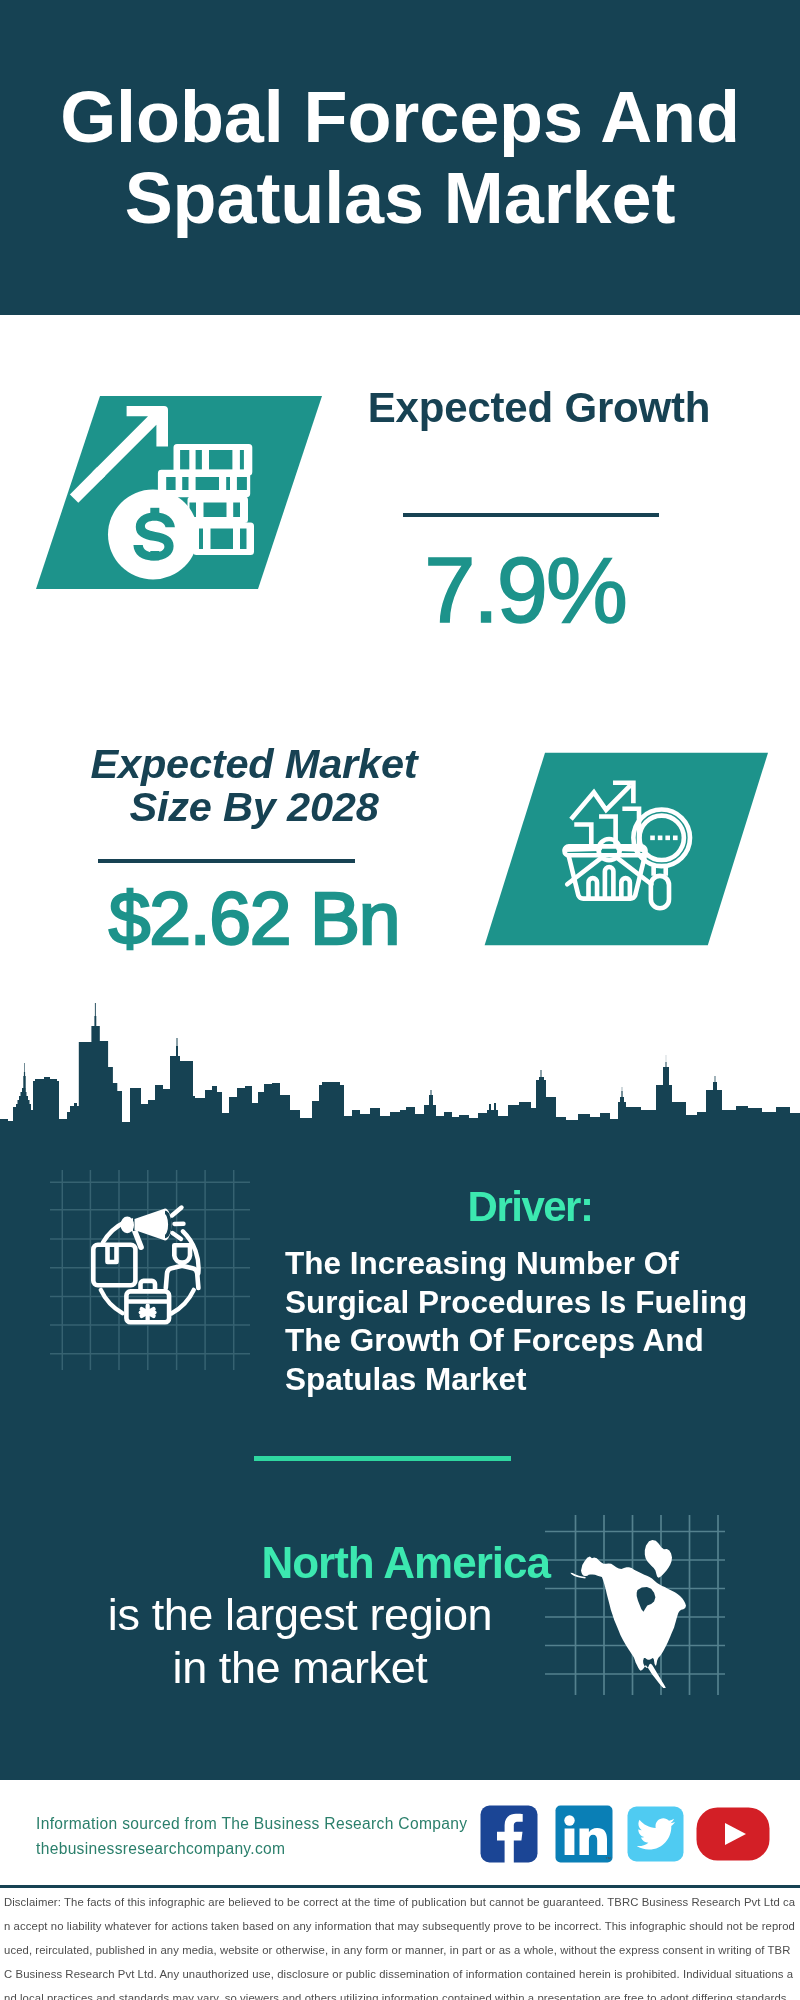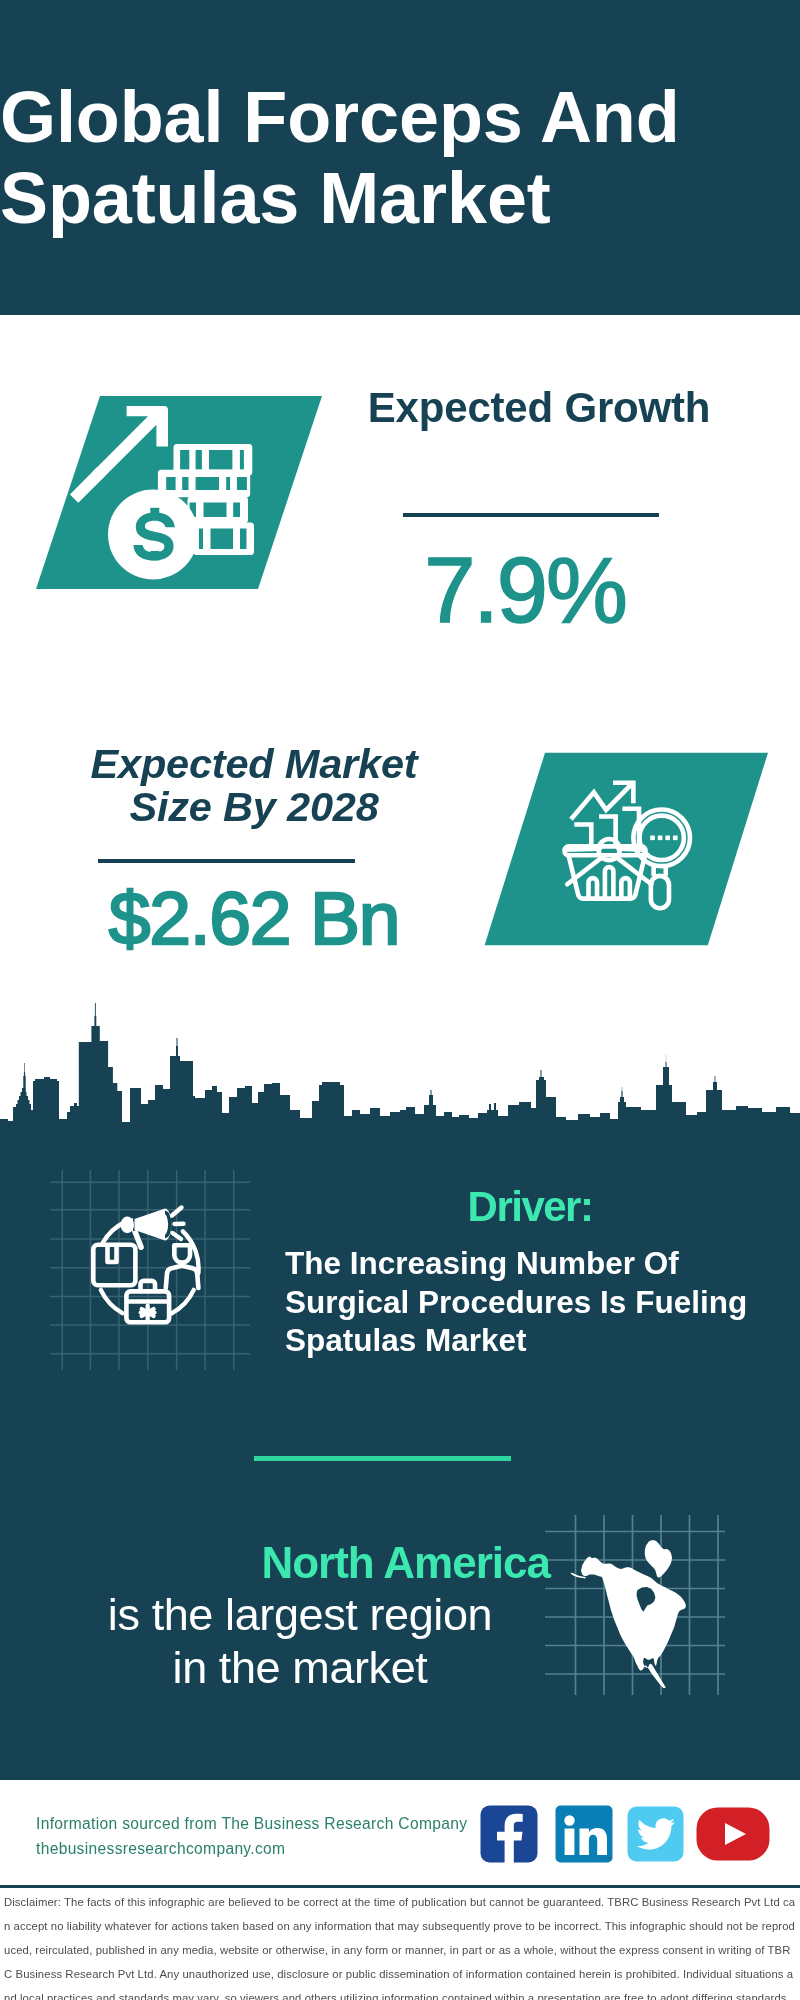--- a/index.html
+++ b/index.html
@@ -8,7 +8,7 @@
   .page{position:relative;width:800px;height:2000px;background:#fff;overflow:hidden;}
 
   .header{position:absolute;left:0;top:0;width:800px;height:315px;background:#164253;}
-  .htitle{position:absolute;left:0;width:800px;color:#ffffff;
+  .htitle{position:absolute;left:0;width:800px;text-align:center;color:#ffffff;
           font-weight:bold;font-size:72px;line-height:81px;letter-spacing:-0.1px;}
 
   .hd{position:absolute;color:#174253;font-weight:bold;font-size:40px;line-height:57px;

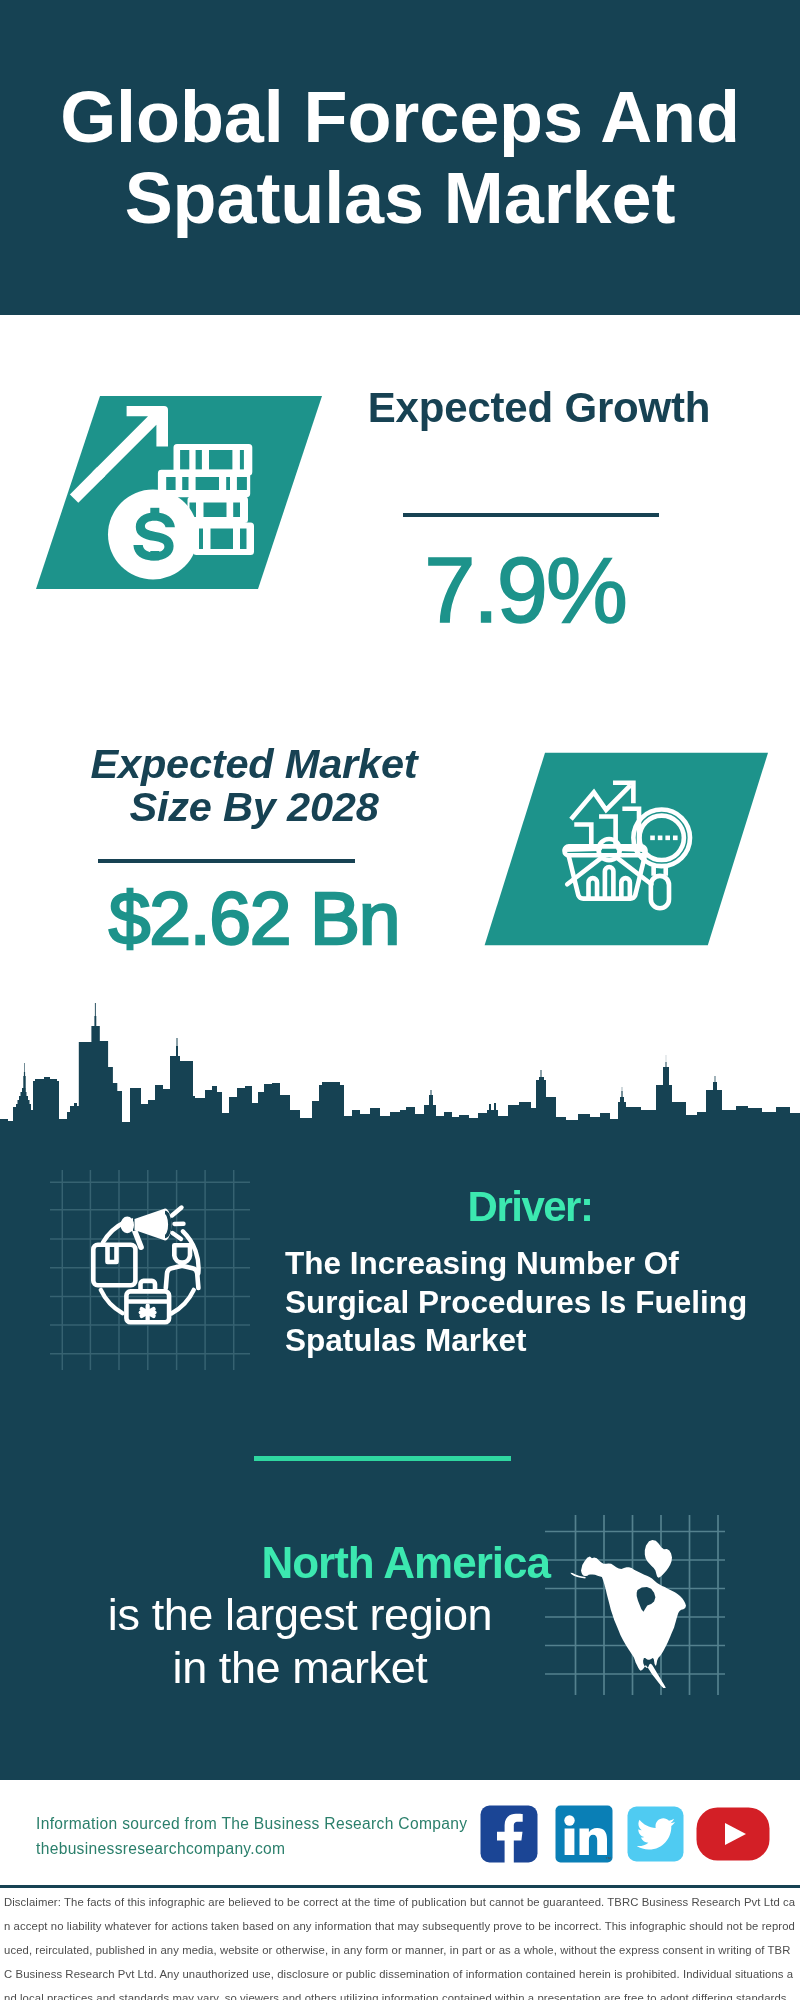--- a/index.html
+++ b/index.html
@@ -177,6 +177,7 @@
 <div class="drv-text" style="left:285px;top:1244px;width:490px;">
         <div>The Increasing Number Of</div>
         <div>Surgical Procedures Is Fueling</div>
+        <div>The Growth Of Forceps And</div>
         <div>Spatulas  Market</div>
       </div>
 </div>

